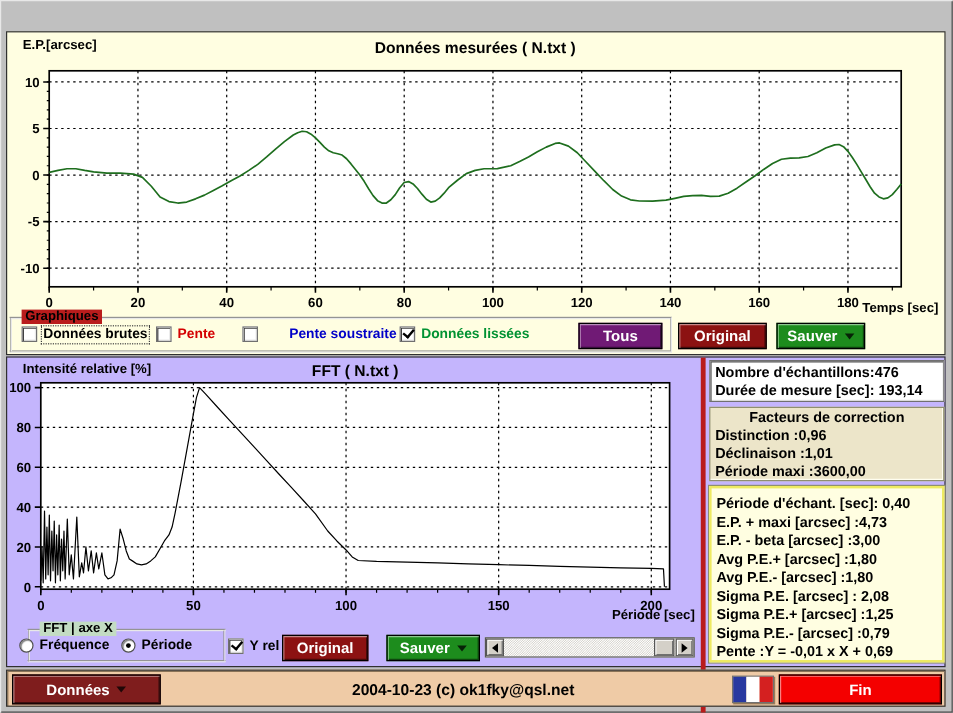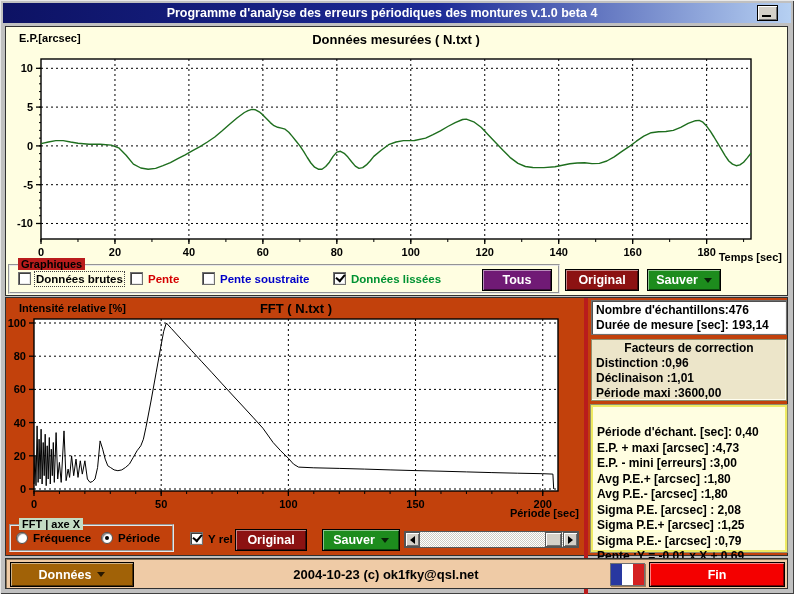--- a/index.html
+++ b/index.html
@@ -85,12 +85,6 @@
 
 <div id="window">
 
-  <div class="titlebar">
-    <div class="titletext">Programme d'analyse des erreurs périodiques des montures v.1.0 beta 4</div>
-    <div class="minbtn">
-        <div class="bar"></div>
-      </div>
-  </div>
 
   <div id="panel-top" class="panel">
     <div class="axlabel" style="left:13px;top:5px;">E.P.[arcsec]</div>

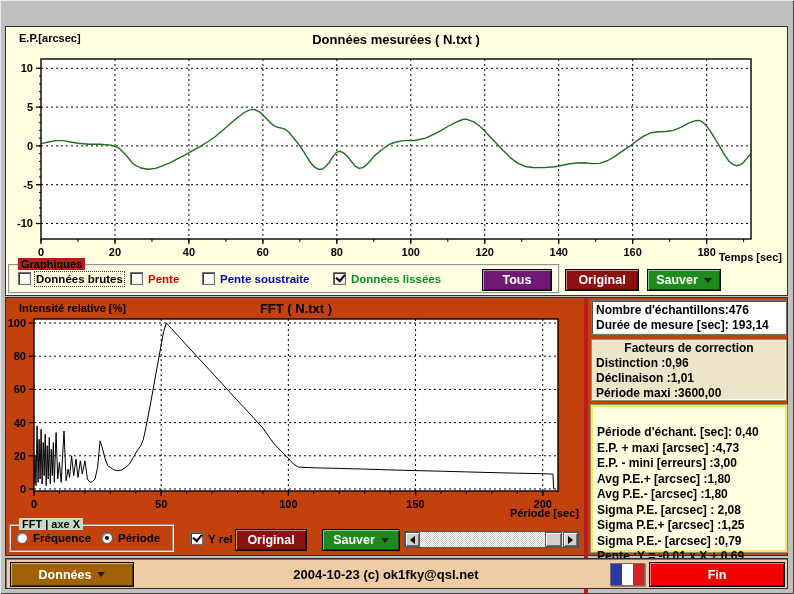--- a/index.html
+++ b/index.html
@@ -193,7 +193,7 @@
     </label>
     <label class="cb" style="left:196px;top:245px;">
       <span class="box"></span>
-      <span class="cbl" style="color: rgb(0, 0, 200);">Pente soustraite</span>
+      <span class="cbl" style="color: rgb(0, 0, 200); margin-left: 21px;">Pente soustraite</span>
     </label>
     <label class="cb" style="left:327px;top:245px;">
       <span class="box on"></span>

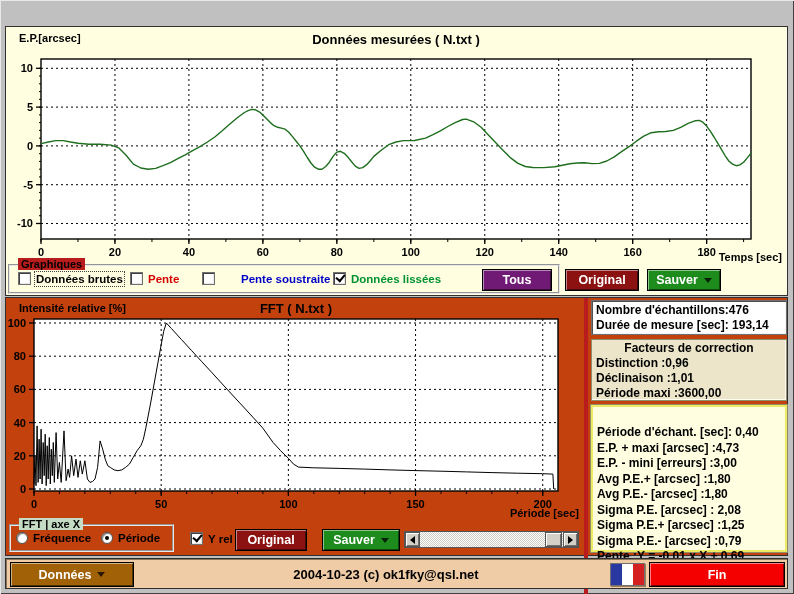--- a/index.html
+++ b/index.html
@@ -17,7 +17,7 @@
   
   .panel{position:absolute;border:1px solid #303030;}
   #panel-top{left:5px;top:26px;width:783px;height:270px;background:#fffee1;}
-  #panel-green{left:5px;top:297px;width:783px;height:259px;background:#c2410c;}
+  #panel-green{left:5px;top:297px;width:783px;height:259px;background:#c4b5fd;}
   #footer{left:5px;top:558px;width:783px;height:31px;background:#efcba6;
     box-shadow:inset 1px 1px 0 #8a7458;}
   .axlabel{position:absolute;font-size:11px;font-weight:bold;color:#000;}

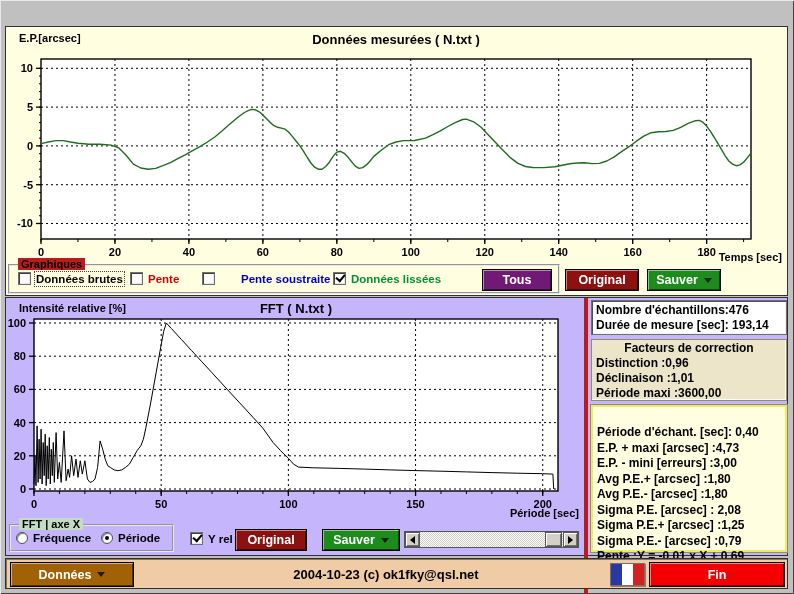--- a/index.html
+++ b/index.html
@@ -69,7 +69,7 @@
     box-shadow:inset -1px -1px 0 #fffef0;padding-top:1px;}
   #box-corr .btitle{text-align:center;line-height:15px;}
   #box-results{top:107px;height:147px;background:#fffee1;border:2px solid #eeea62;
-    box-shadow:0 0 0 1px #8f8f6f;padding-top:18px;}
+    box-shadow:0 0 0 1px #8f8f6f;padding-top:5px;}
   #box-results .statline{line-height:15.5px;}
   
   #donnees-btn{left:4px;top:3px;width:124px;height:25px;}

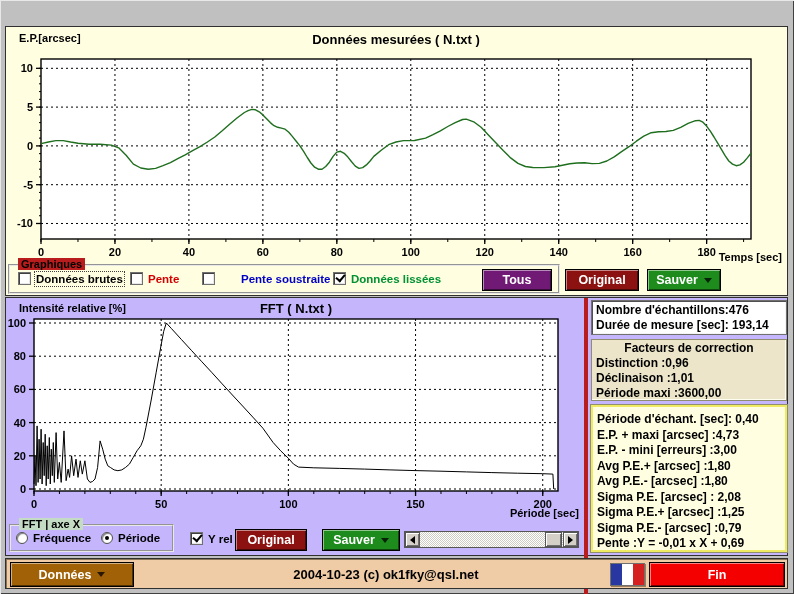--- a/index.html
+++ b/index.html
@@ -319,7 +319,7 @@
       <div id="box-results" class="statbox">
         <div class="statline">Période d'échant. [sec]: 0,40</div>
         <div class="statline">E.P. + maxi [arcsec] :4,73</div>
-        <div class="statline">E.P. - mini [erreurs] :3,00</div>
+        <div class="statline">E.P. - beta [arcsec] :3,00</div>
         <div class="statline">Avg P.E.+ [arcsec] :1,80</div>
         <div class="statline">Avg P.E.- [arcsec] :1,80</div>
         <div class="statline">Sigma P.E. [arcsec] : 2,08</div>

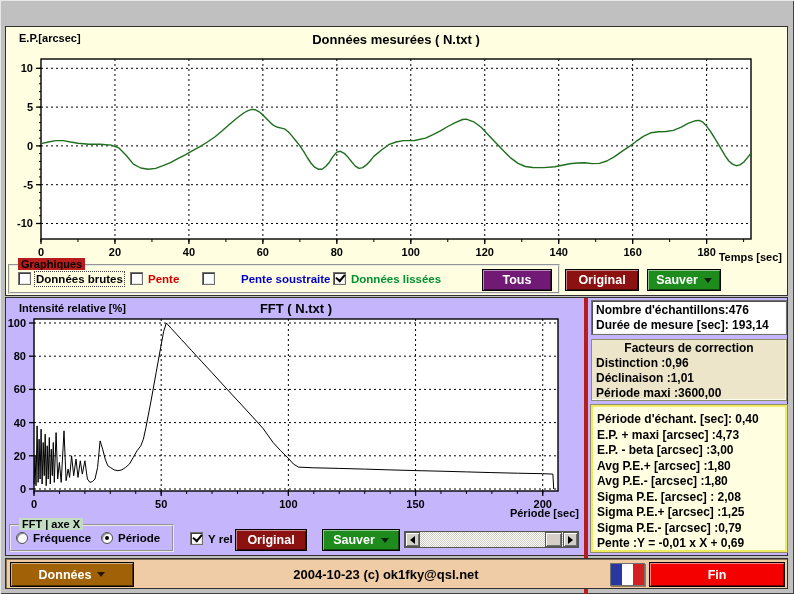--- a/index.html
+++ b/index.html
@@ -273,7 +273,7 @@
       </svg>
     <div class="axlabel" style="left:470px;top:209px;width:103px;text-align:right;">Période [sec]</div>
 
-    <div id="fft-group" class="group" style="left:3px;top:226px;width:165px;height:28px;">
+    <div id="fft-group" class="group" style="left:17px;top:226px;width:165px;height:28px;">
       <span class="glabel">FFT | axe X</span>
     </div>
     <label class="rb" style="left:10px;top:234px;">

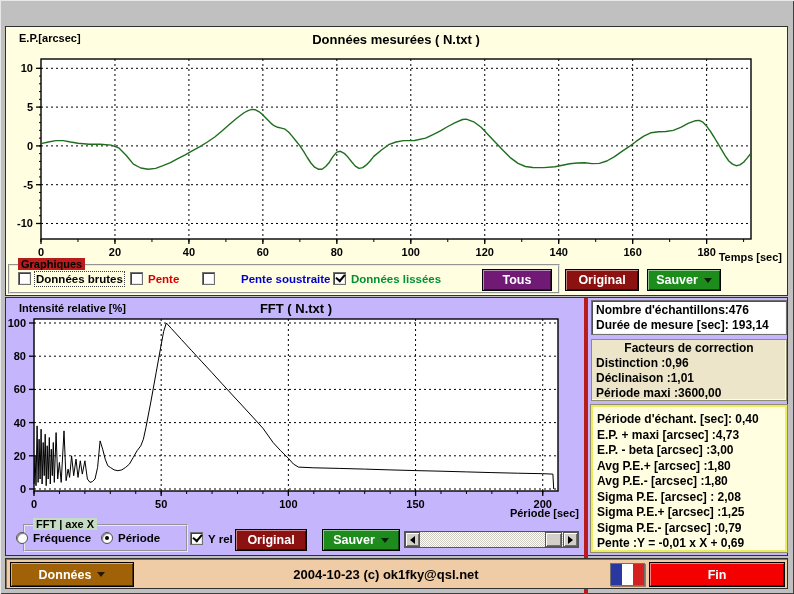--- a/index.html
+++ b/index.html
@@ -331,7 +331,7 @@
   </div>
 
   <div id="footer" class="panel">
-    <div class="pbtn" id="donnees-btn" style="background: #a16207;">
+    <div class="pbtn" id="donnees-btn" style="background: #7f1d1d;">
       <span>Données</span>
       <span class="drop"></span>
     </div>

